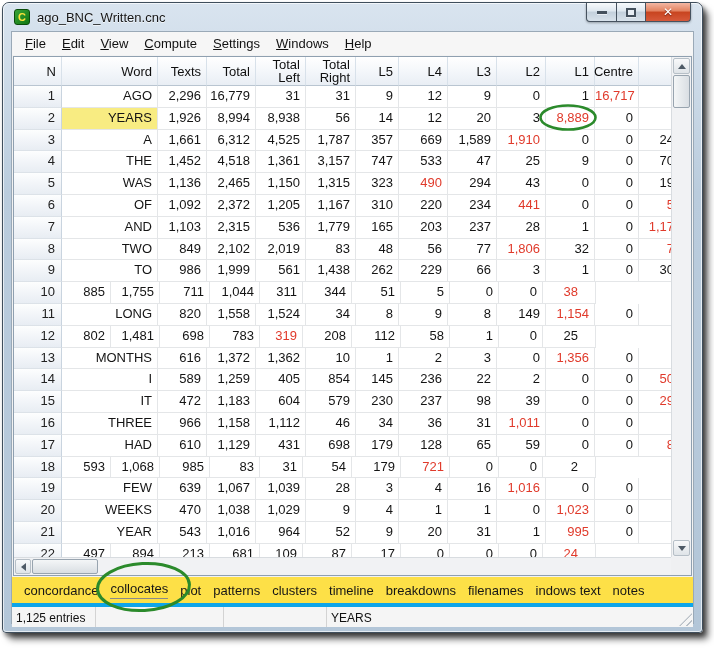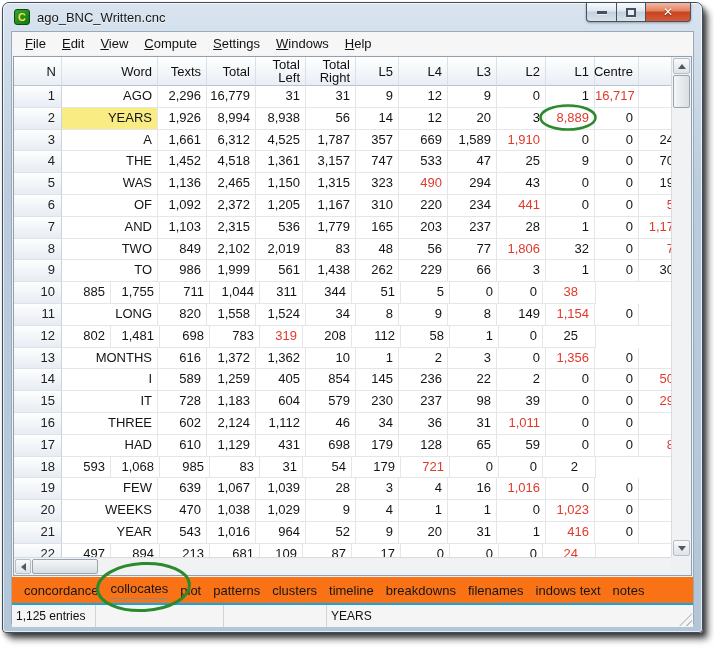--- a/index.html
+++ b/index.html
@@ -401,7 +401,7 @@
               <div class="grow tr">
                 <div class="td ncell c0">15</div>
                 <div class="td c1">IT</div>
-                <div class="td num c2">728</div>
+                <div class="td num c2">472</div>
                 <div class="td num c3">1,183</div>
                 <div class="td num c4">604</div>
                 <div class="td num c5">579</div>

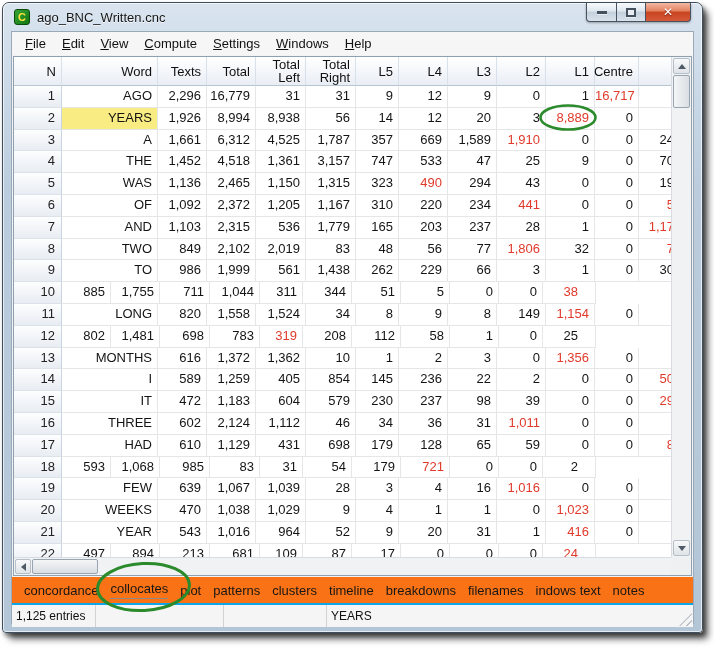--- a/index.html
+++ b/index.html
@@ -416,7 +416,7 @@
               <div class="grow tr">
                 <div class="td ncell c0">16</div>
                 <div class="td c1">THREE</div>
-                <div class="td num c2">602</div>
+                <div class="td num c2">966</div>
                 <div class="td num c3">2,124</div>
                 <div class="td num c4">1,112</div>
                 <div class="td num c5">46</div>

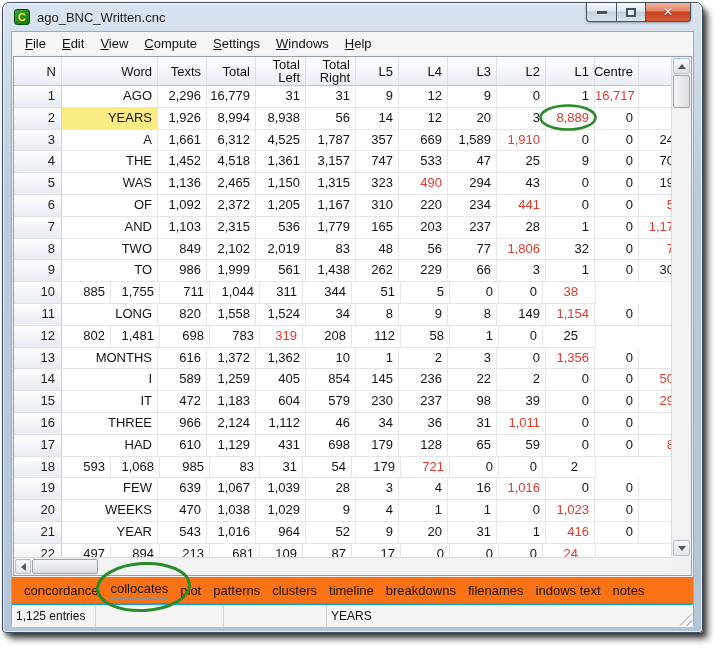--- a/index.html
+++ b/index.html
@@ -417,7 +417,7 @@
                 <div class="td ncell c0">16</div>
                 <div class="td c1">THREE</div>
                 <div class="td num c2">966</div>
-                <div class="td num c3">2,124</div>
+                <div class="td num c3">1,158</div>
                 <div class="td num c4">1,112</div>
                 <div class="td num c5">46</div>
                 <div class="td num c6">34</div>

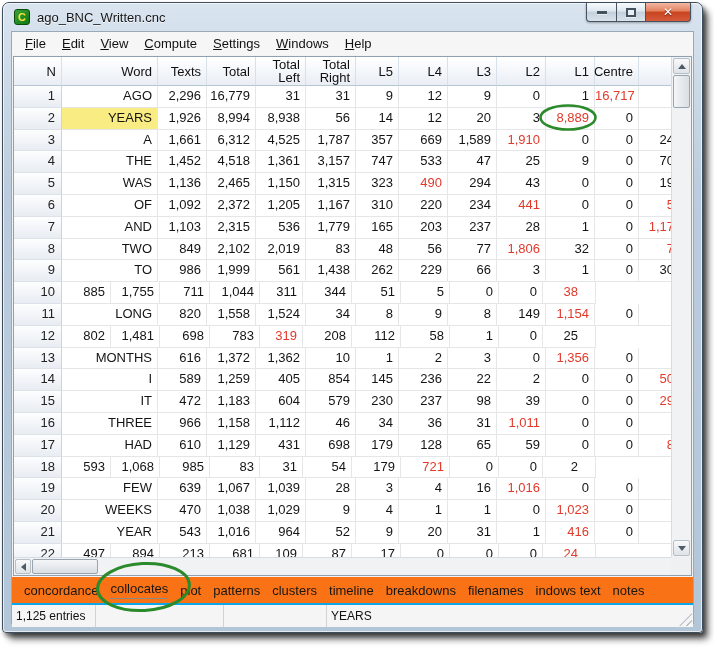--- a/index.html
+++ b/index.html
@@ -498,7 +498,7 @@
                 <div class="td num c7">20</div>
                 <div class="td num c8">31</div>
                 <div class="td num c9">1</div>
-                <div class="td num c10 red">416</div>
+                <div class="td num c10 red">995</div>
                 <div class="td num c11">0</div>
                 <div class="td num c12"></div>
               </div>

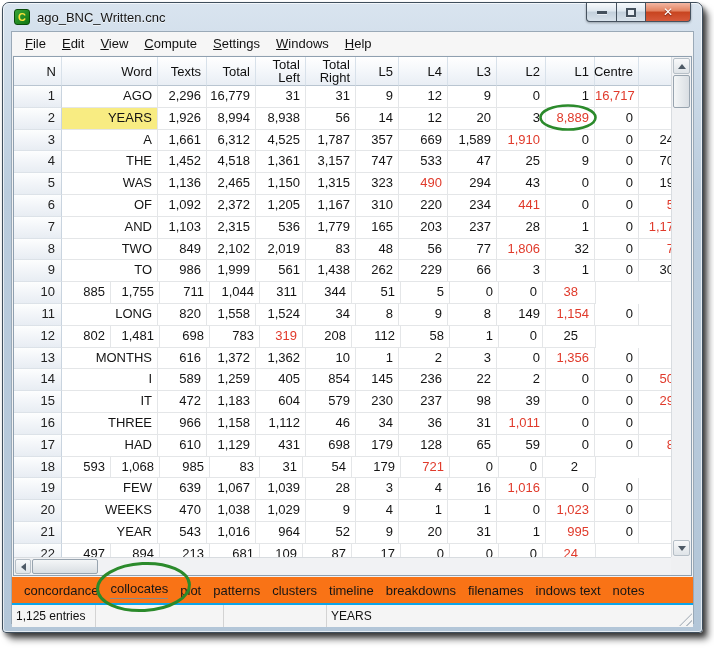--- a/index.html
+++ b/index.html
@@ -93,7 +93,7 @@
   .corner { position:absolute; right:0; bottom:0; width:20px; height:18px; background:#EFF0F2; }
 
   
-  .tabbar { position:absolute; left:0; right:0; top:545px; height:26px; background:#f97316;
+  .tabbar { position:absolute; left:0; right:0; top:545px; height:26px; background:#fde047;
         display:flex; align-items:center; padding-left:6px; font-size:13px; color:#161616; }
   .tab { padding:0 6px; }
   .tab.active::after { content:''; display:block; height:1px; background:#8A8A8A; margin-top:2px; }

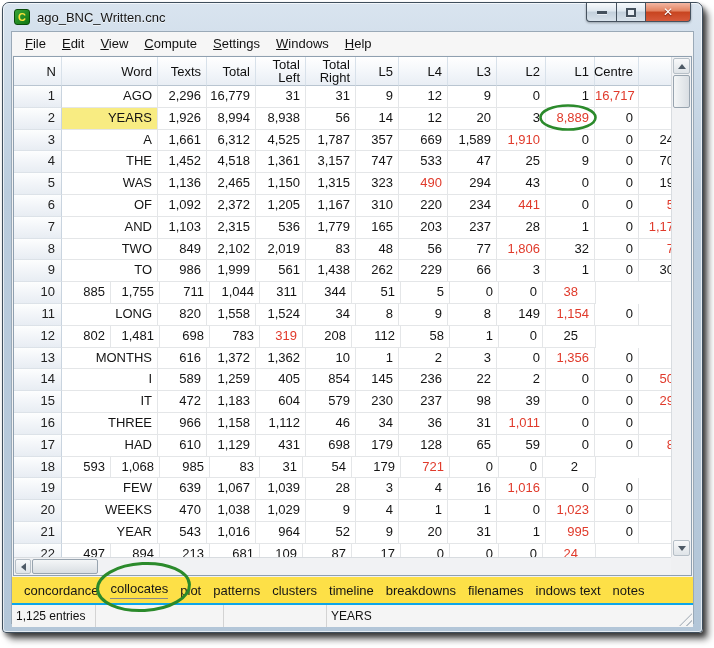--- a/index.html
+++ b/index.html
@@ -100,7 +100,7 @@
 
   
   .statusbar { position:absolute; left:0; right:0; top:571px; height:24px; background:#F5F5F5;
-        border-top:2px solid #0ea5e9; display:flex; font-size:12px; color:#101010; }
+        border-top:4px solid #0ea5e9; display:flex; font-size:12px; color:#101010; }
   .panel { border-right:1px solid #D3D3D3; padding:0 4px; line-height:22px;
         white-space:nowrap; overflow:hidden; }
   .p0{width:84px} .p1{width:103px} .p2{width:128px} .p3{width:103px} .p4{flex:1; border-right:none;}

